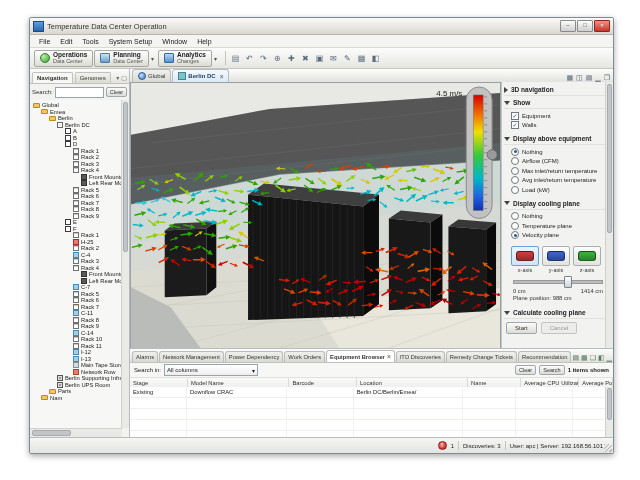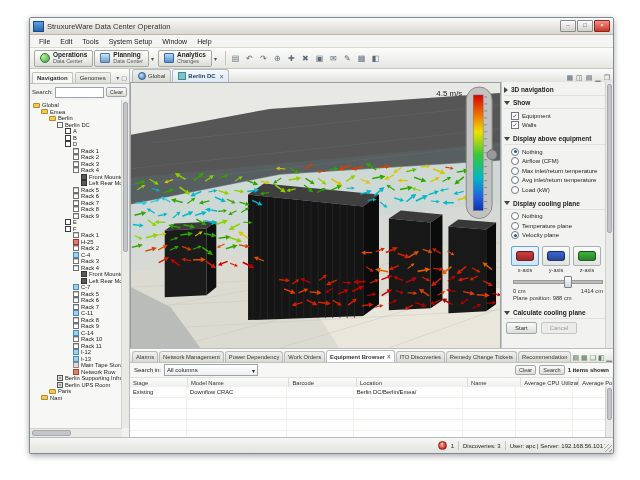--- a/index.html
+++ b/index.html
@@ -158,7 +158,7 @@
 
   <div class="titlebar">
     <div class="app-icon"></div>
-    <div class="title">StruxureWare Data Center Operation</div>
+    <div class="title">Temperature Data Center Operation</div>
     <div class="winbtns">
       <div class="wbtn">–</div>
       <div class="wbtn">□</div>

